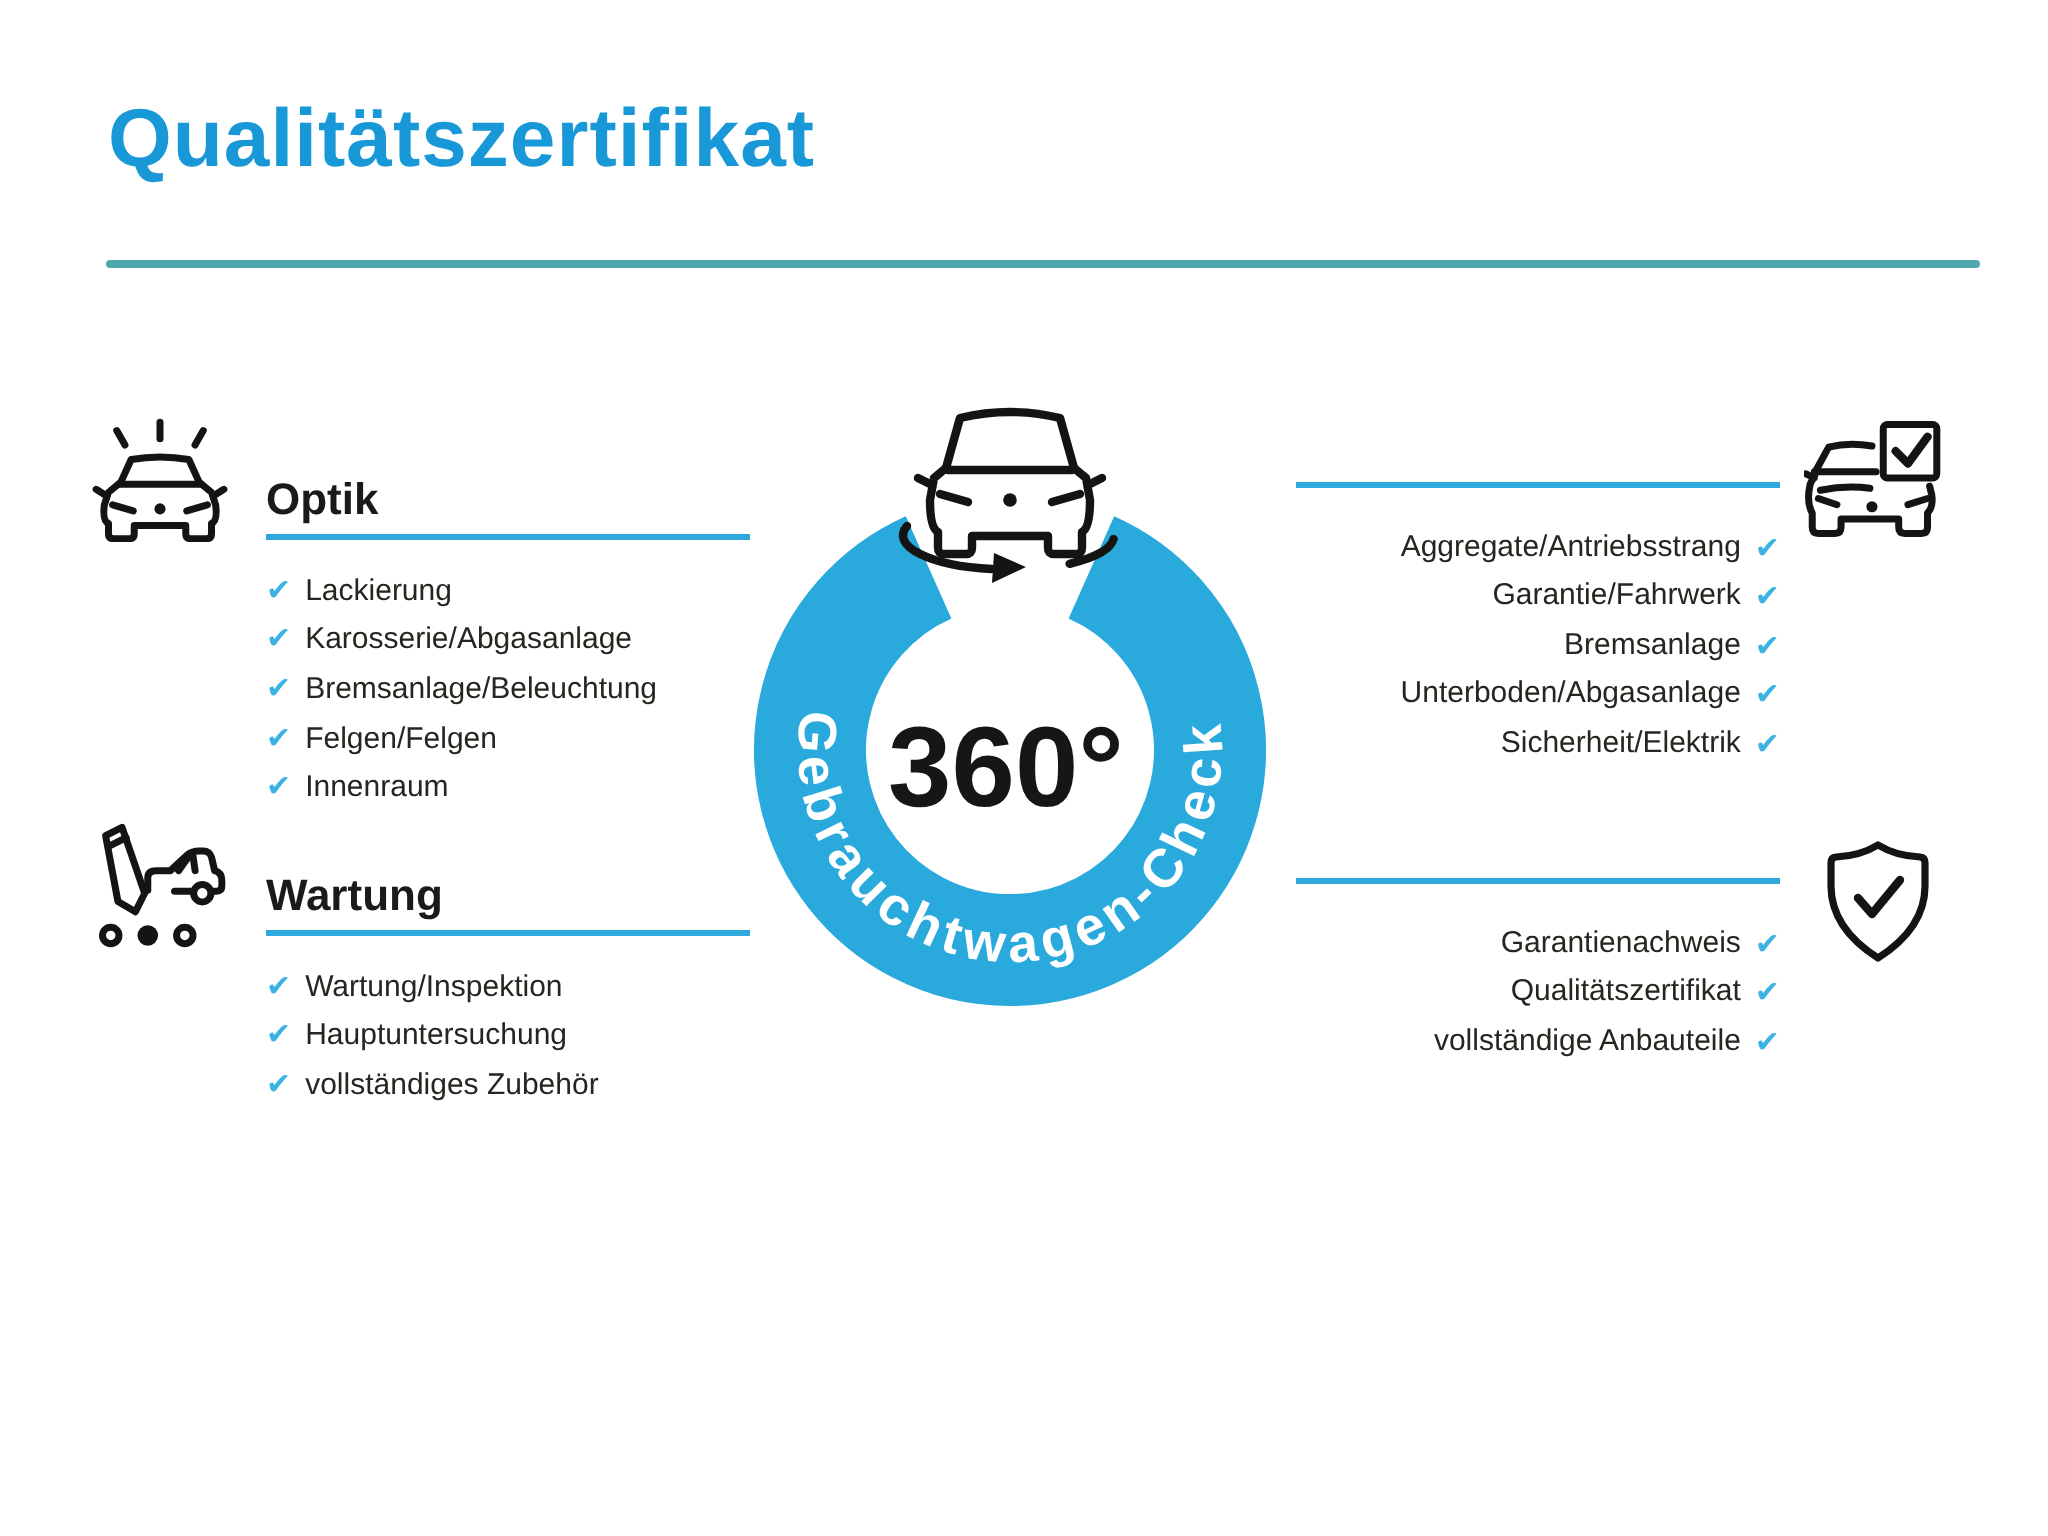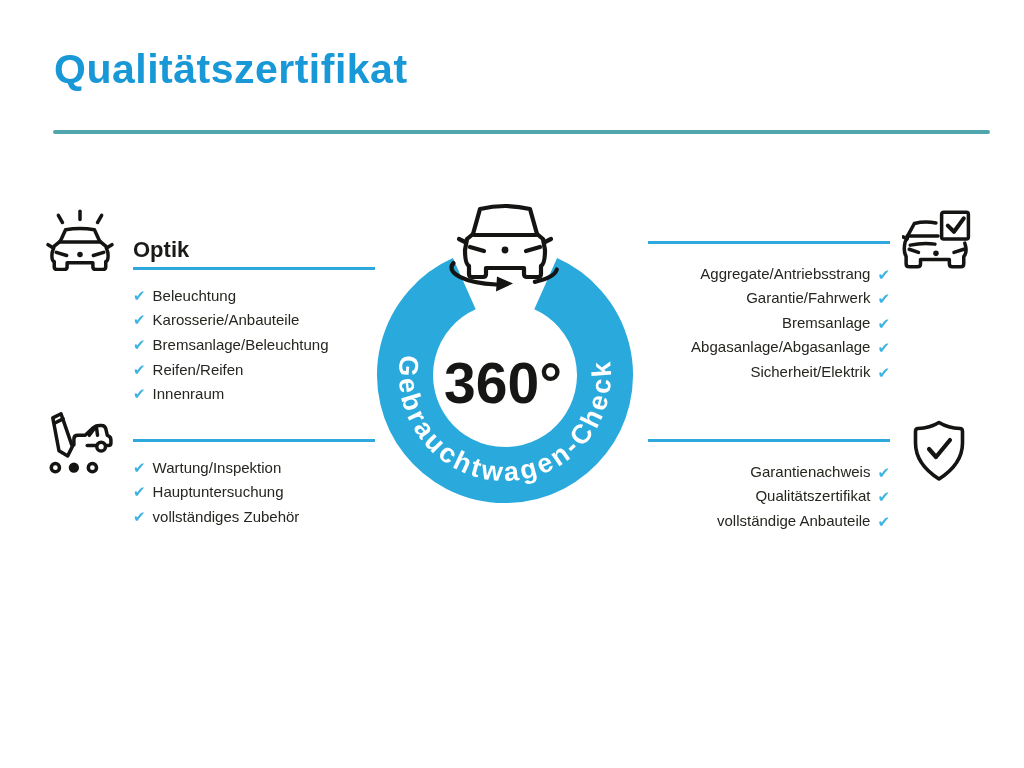--- a/index.html
+++ b/index.html
@@ -71,7 +71,7 @@
 
         <li class="check-item">
           <span class="check">✔</span>
-          <span>Beleuchtung</span>
+          <span>Lackierung</span>
         </li>
 
         <li class="check-item">

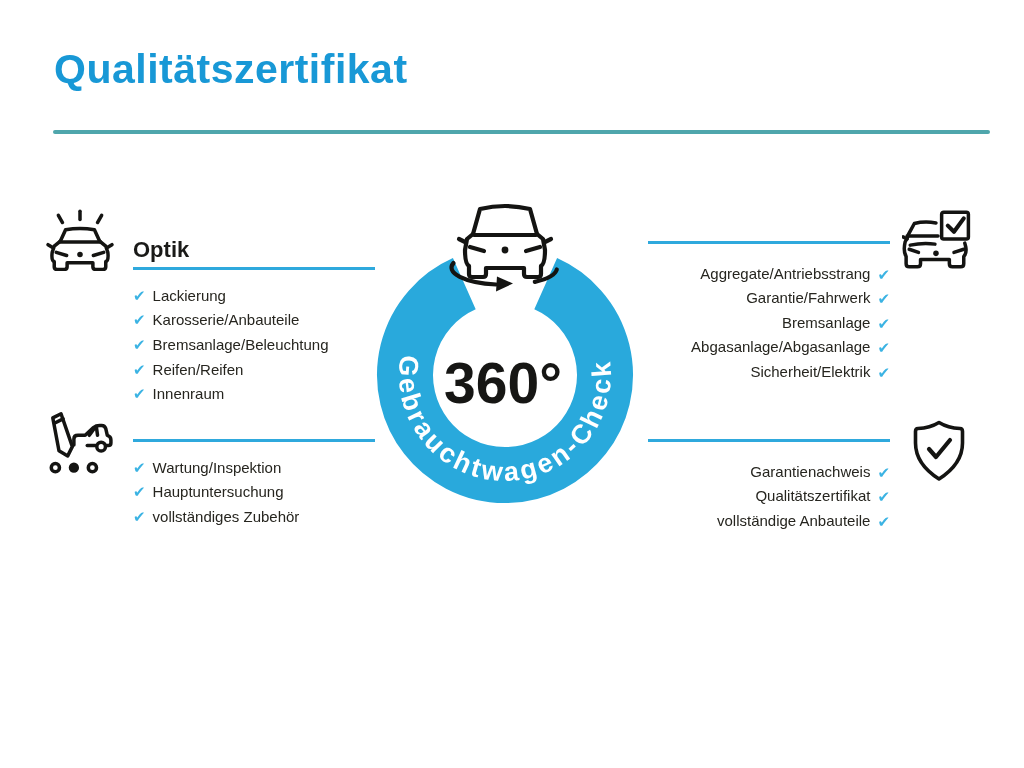--- a/index.html
+++ b/index.html
@@ -76,7 +76,7 @@
 
         <li class="check-item">
           <span class="check">✔</span>
-          <span>Karosserie/Anbauteile</span>
+          <span>Karosserie/Abgasanlage</span>
         </li>
 
         <li class="check-item">

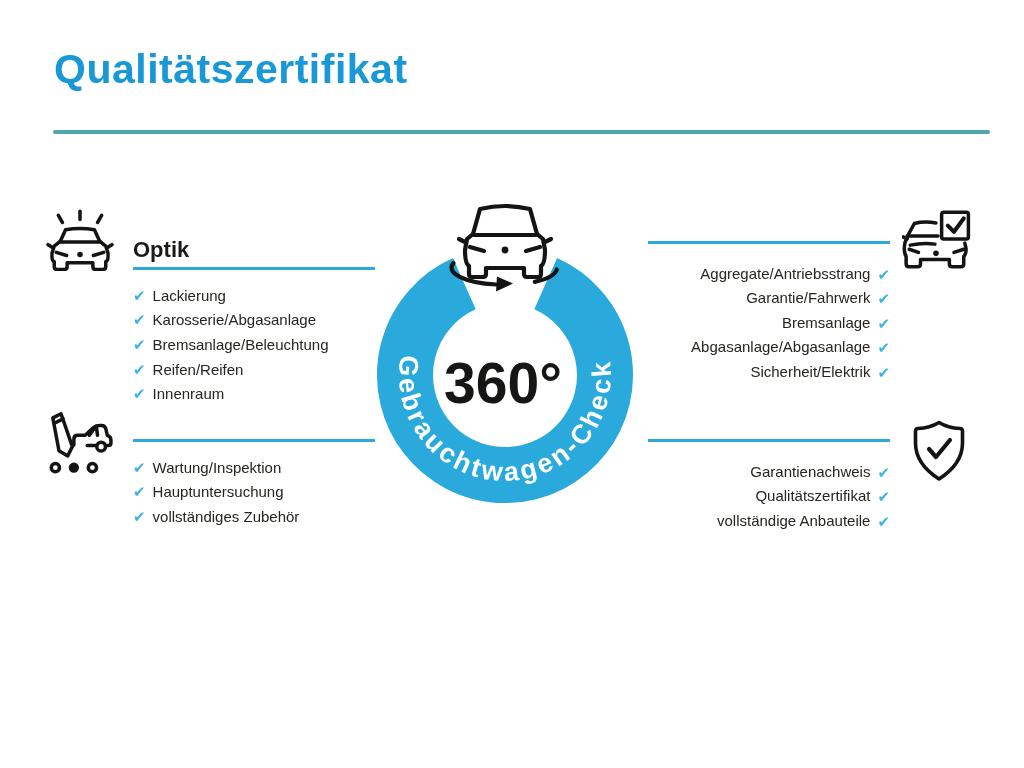--- a/index.html
+++ b/index.html
@@ -131,7 +131,7 @@
         </li>
 
         <li class="check-item">
-          <span>Abgasanlage/Abgasanlage</span>
+          <span>Unterboden/Abgasanlage</span>
           <span class="check">✔</span>
         </li>
 

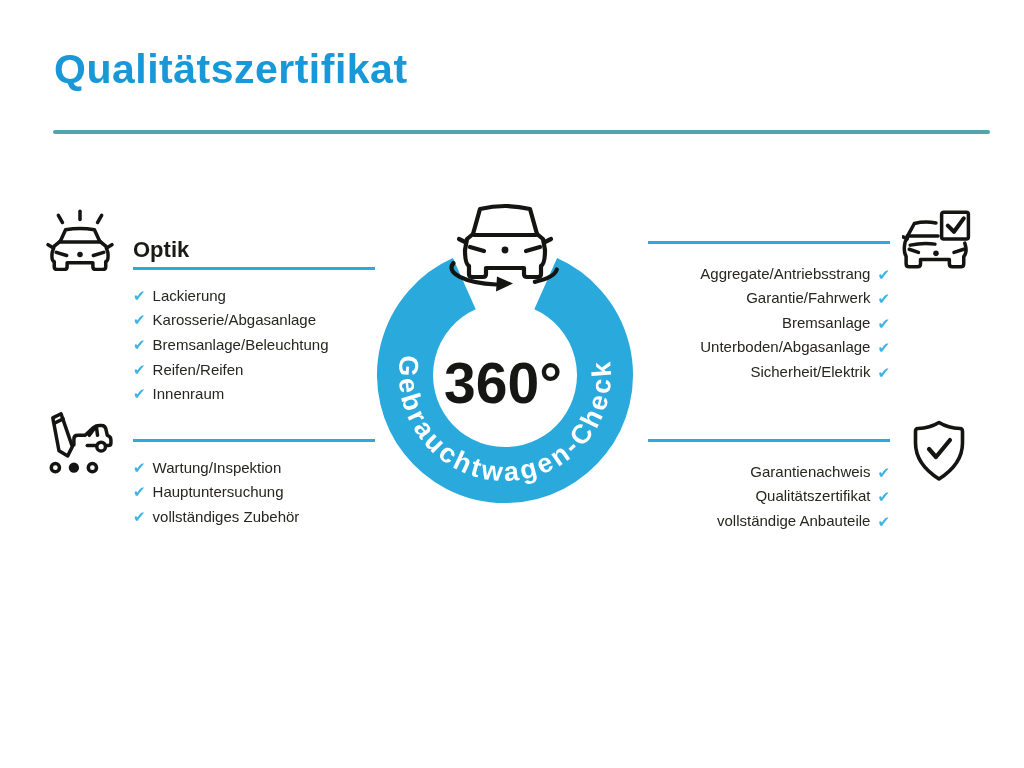--- a/index.html
+++ b/index.html
@@ -86,7 +86,7 @@
 
         <li class="check-item">
           <span class="check">✔</span>
-          <span>Reifen/Reifen</span>
+          <span>Felgen/Felgen</span>
         </li>
 
         <li class="check-item">

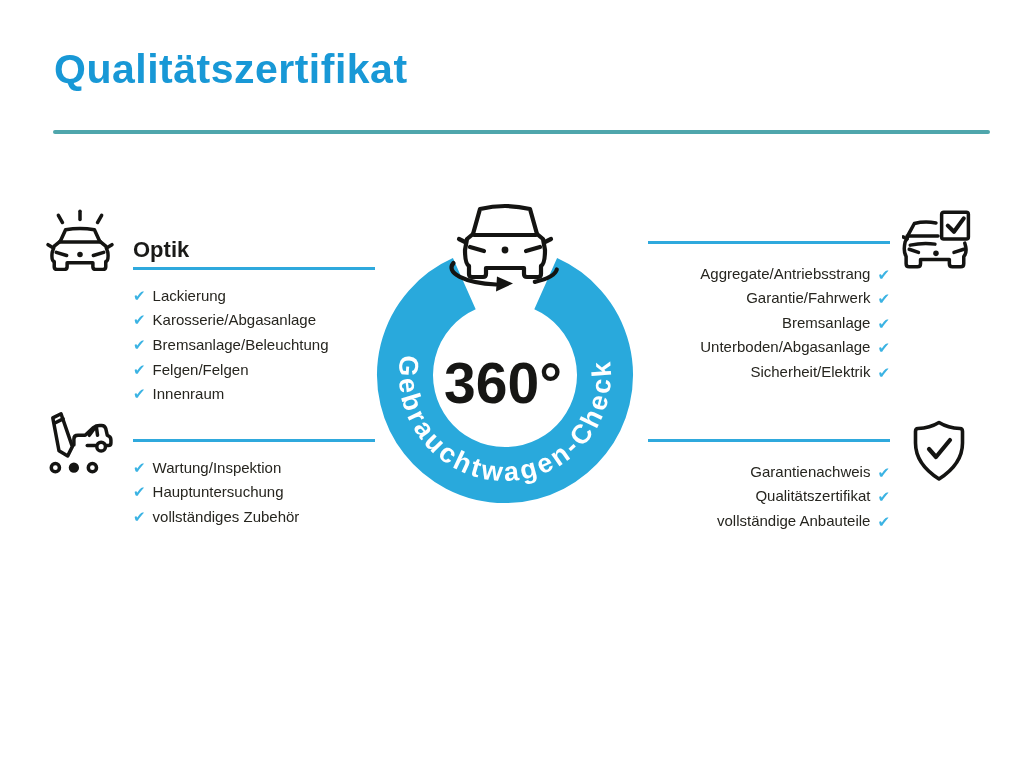--- a/index.html
+++ b/index.html
@@ -158,6 +158,7 @@
   </svg>
 
   <div class="section" style="left:133px;top:435px">
+    <h2 class="sec-title">Wartung</h2>
     <div class="sec-rule"></div>
     <ul class="checklist">
 

